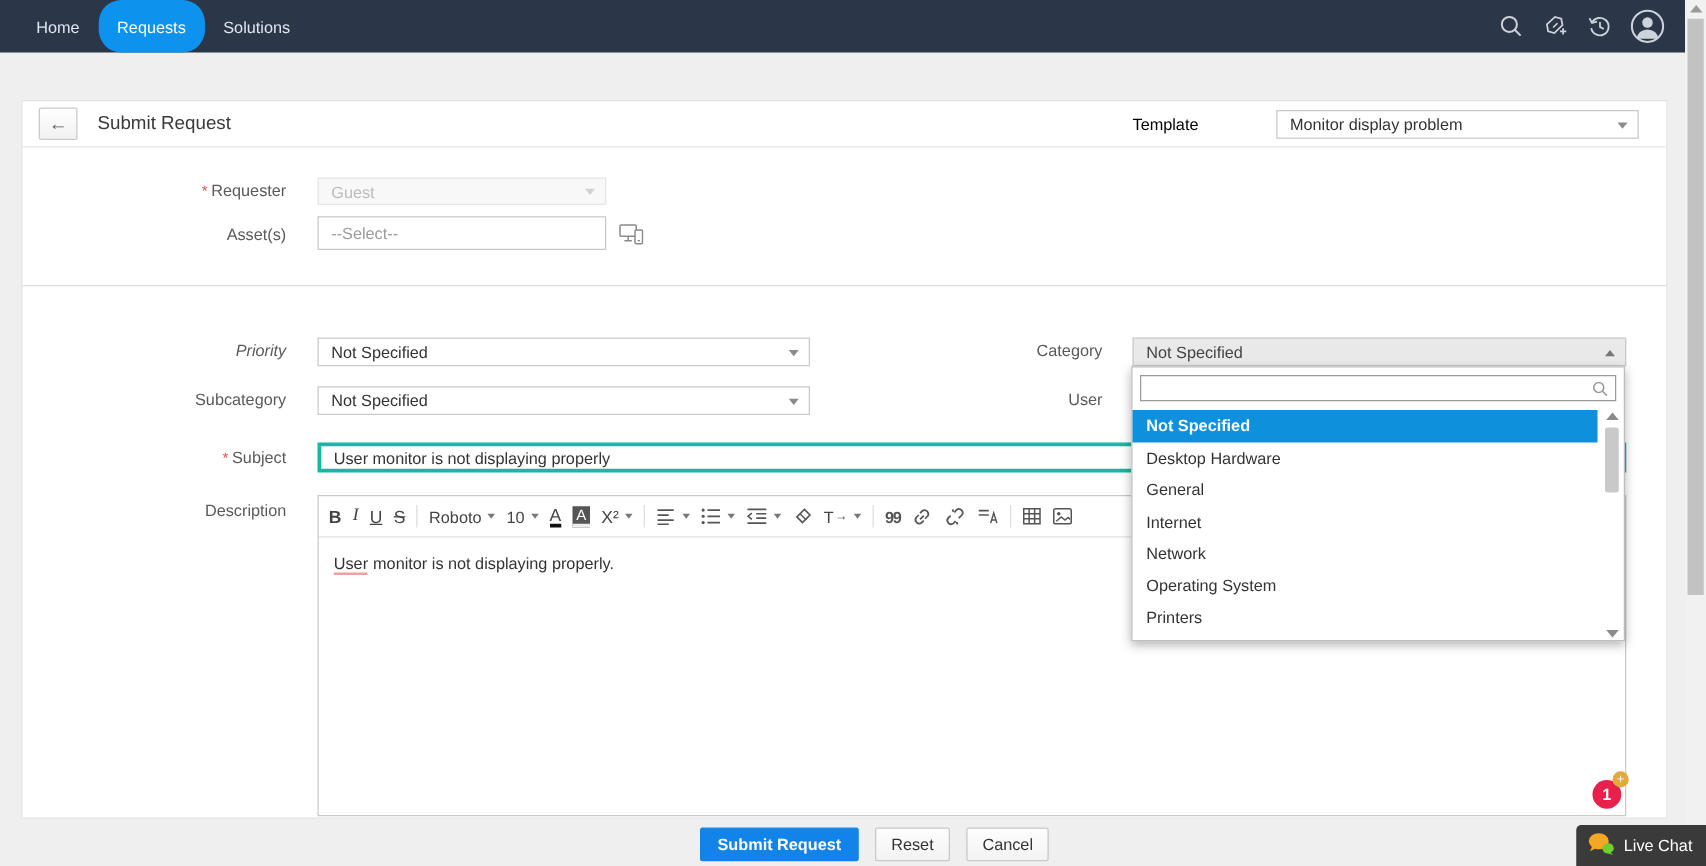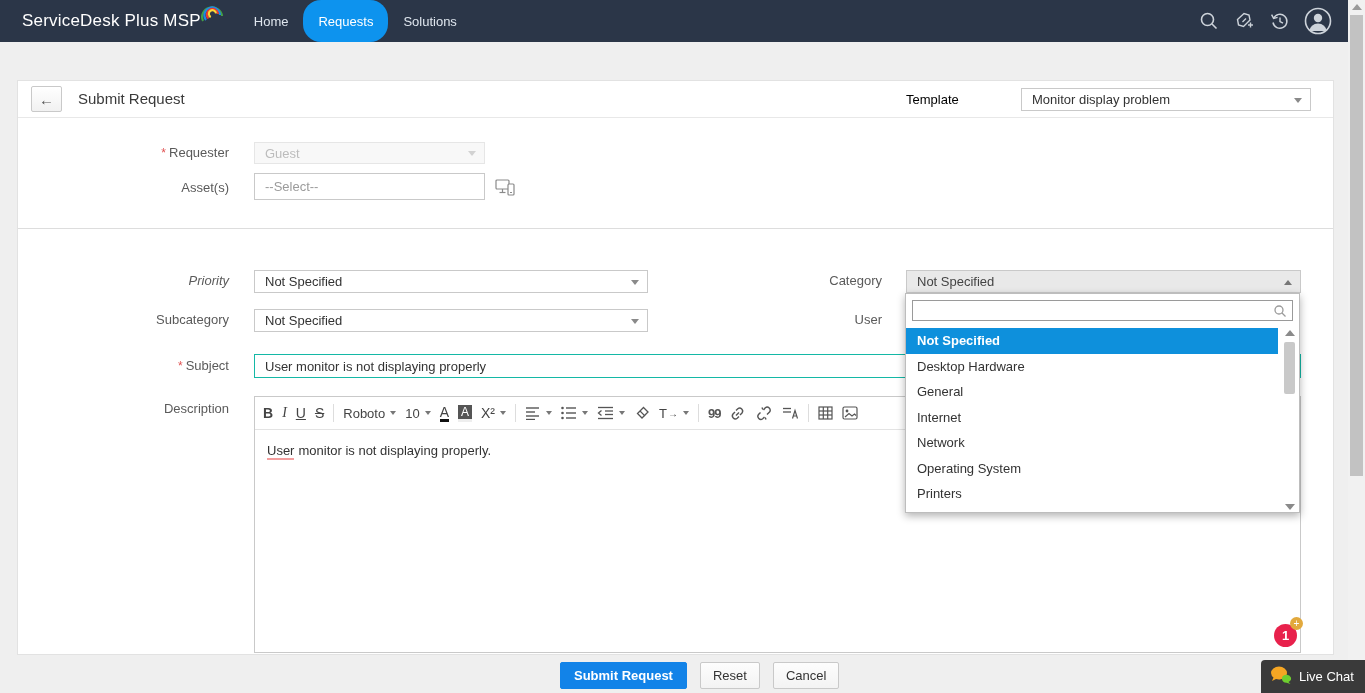--- a/index.html
+++ b/index.html
@@ -124,17 +124,6 @@
 <body>
 
 <div class="nav">
-  <div class="brand">
-    <span>ServiceDesk Plus MSP</span>
-    <span class="swirl">
-      <svg width="26" height="24" viewBox="0 0 26 24">
-        <path d="M4 20 A10 9.5 0 1 1 23 15" stroke="#43a047" fill="none" stroke-width="2.1"></path>
-        <path d="M7 19 A7.8 7.8 0 1 1 21 14" stroke="#1e88e5" fill="none" stroke-width="2.1"></path>
-        <path d="M9.5 17.5 A5.6 5.6 0 1 1 19 13" stroke="#e53935" fill="none" stroke-width="2.1"></path>
-        <path d="M11.8 16 A3.6 3.6 0 1 1 17 12.3" stroke="#fdd835" fill="none" stroke-width="2.1"></path>
-      </svg>
-    </span>
-  </div>
   <div class="tabs">
     <div class="tab">Home</div>
     <div class="tab active">Requests</div>

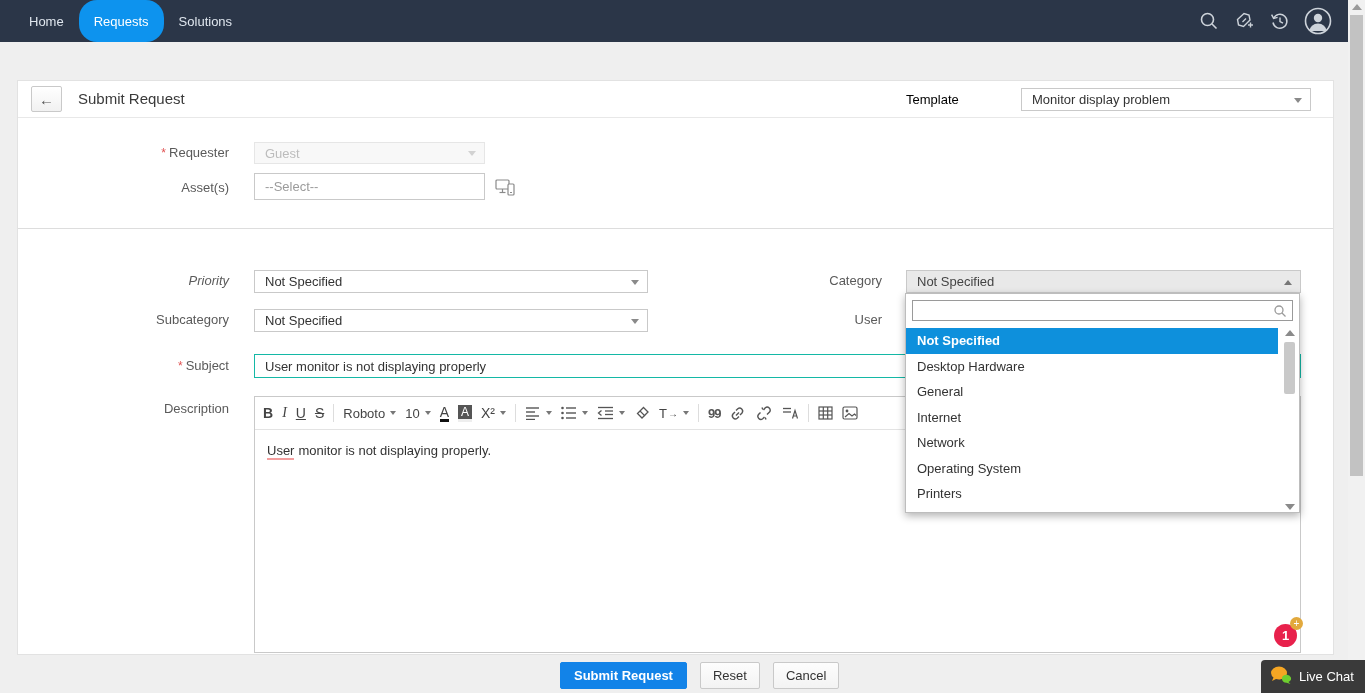--- a/index.html
+++ b/index.html
@@ -60,7 +60,7 @@
   .category-sel{ position:absolute; left:888px; top:189px; width:395px; height:23px; }
   .rlab { position:absolute; left:764px; width:100px; text-align:right; font-size:13px; color:#5a5a5a; }
 
-  .subject-input { position:absolute; left:236px; top:273px; width:1047px; height:24px; border:1px solid #14b8a6;
+  .subject-input { position:absolute; left:236px; top:273px; width:1047px; height:24px; border:3px solid #14b8a6;
     font-size:13px; color:#333; padding:0 10px; font-family:"Liberation Sans","DejaVu Sans",sans-serif; }
 
   

